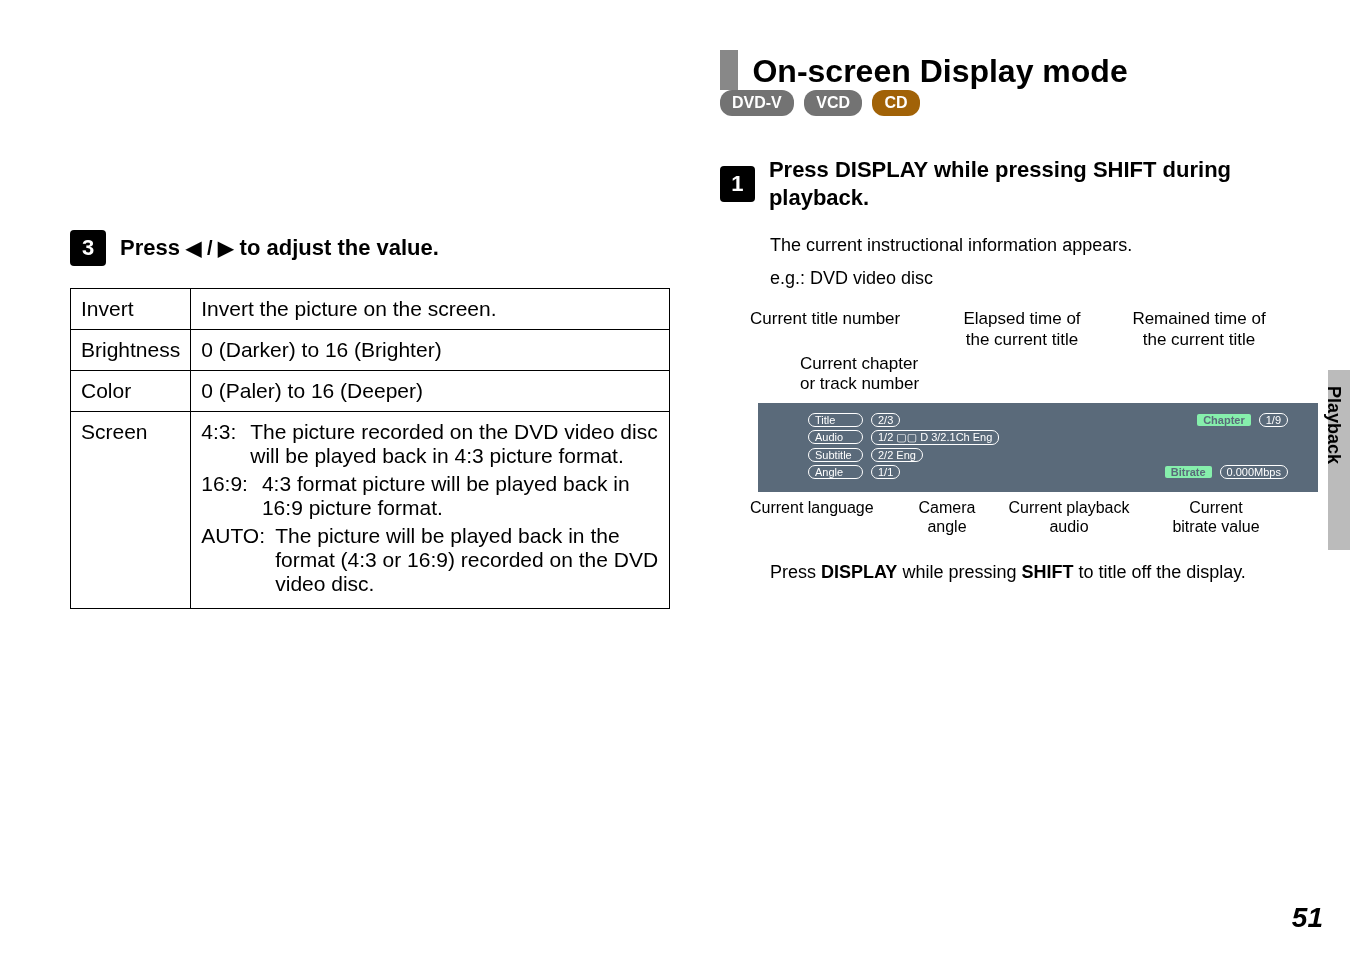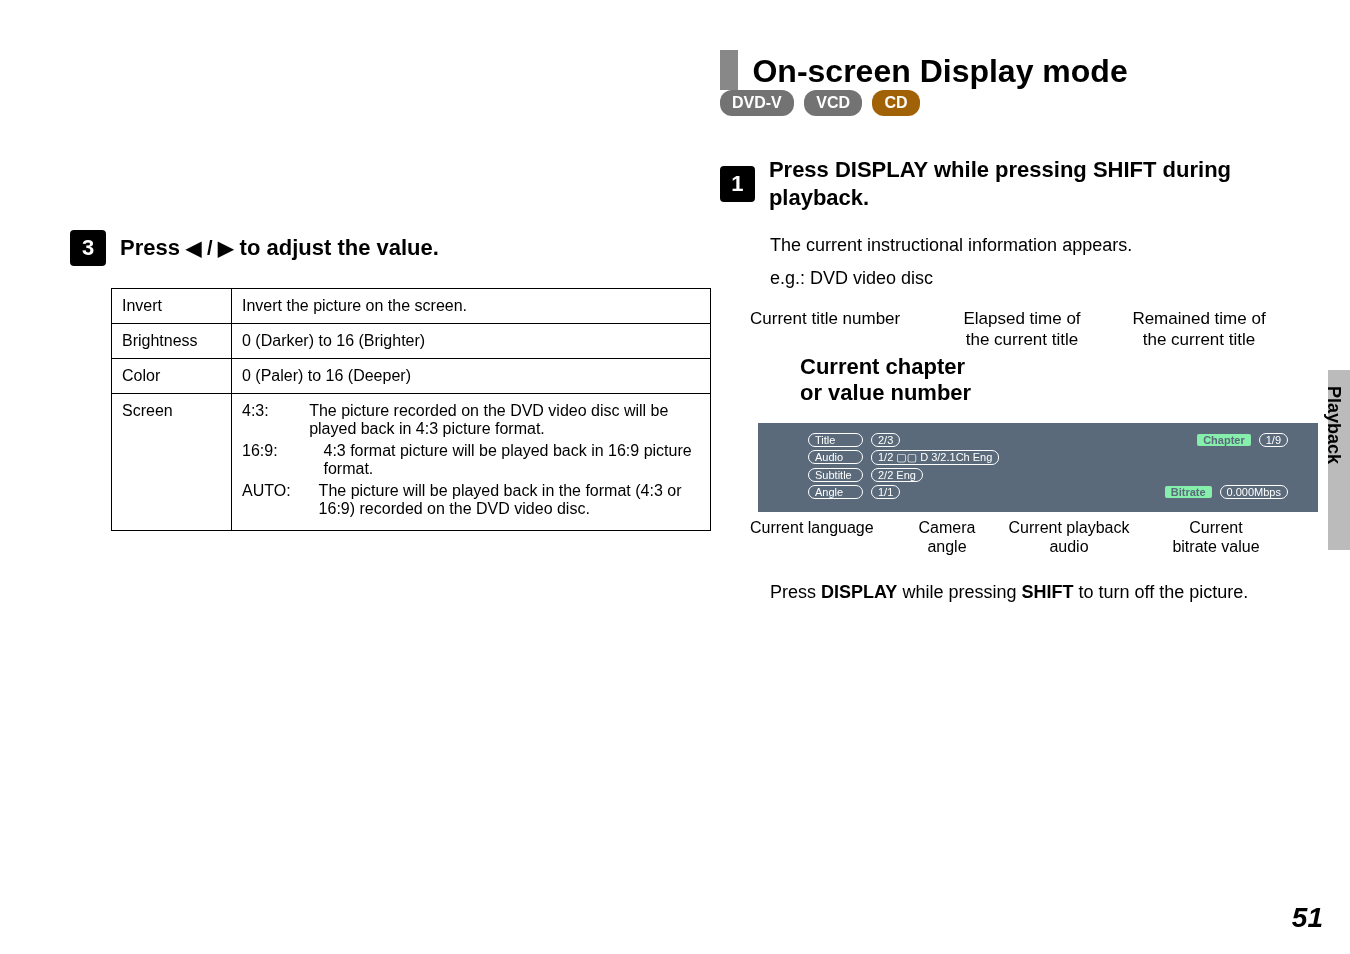--- a/index.html
+++ b/index.html
@@ -64,8 +64,7 @@
   table.settings {
     border-collapse: collapse;
     width: 100%;
-    font-size:16px;
-    margin-left:41px;
+    font-size:21px;
   }
   table.settings td {
     border:1px solid #000;

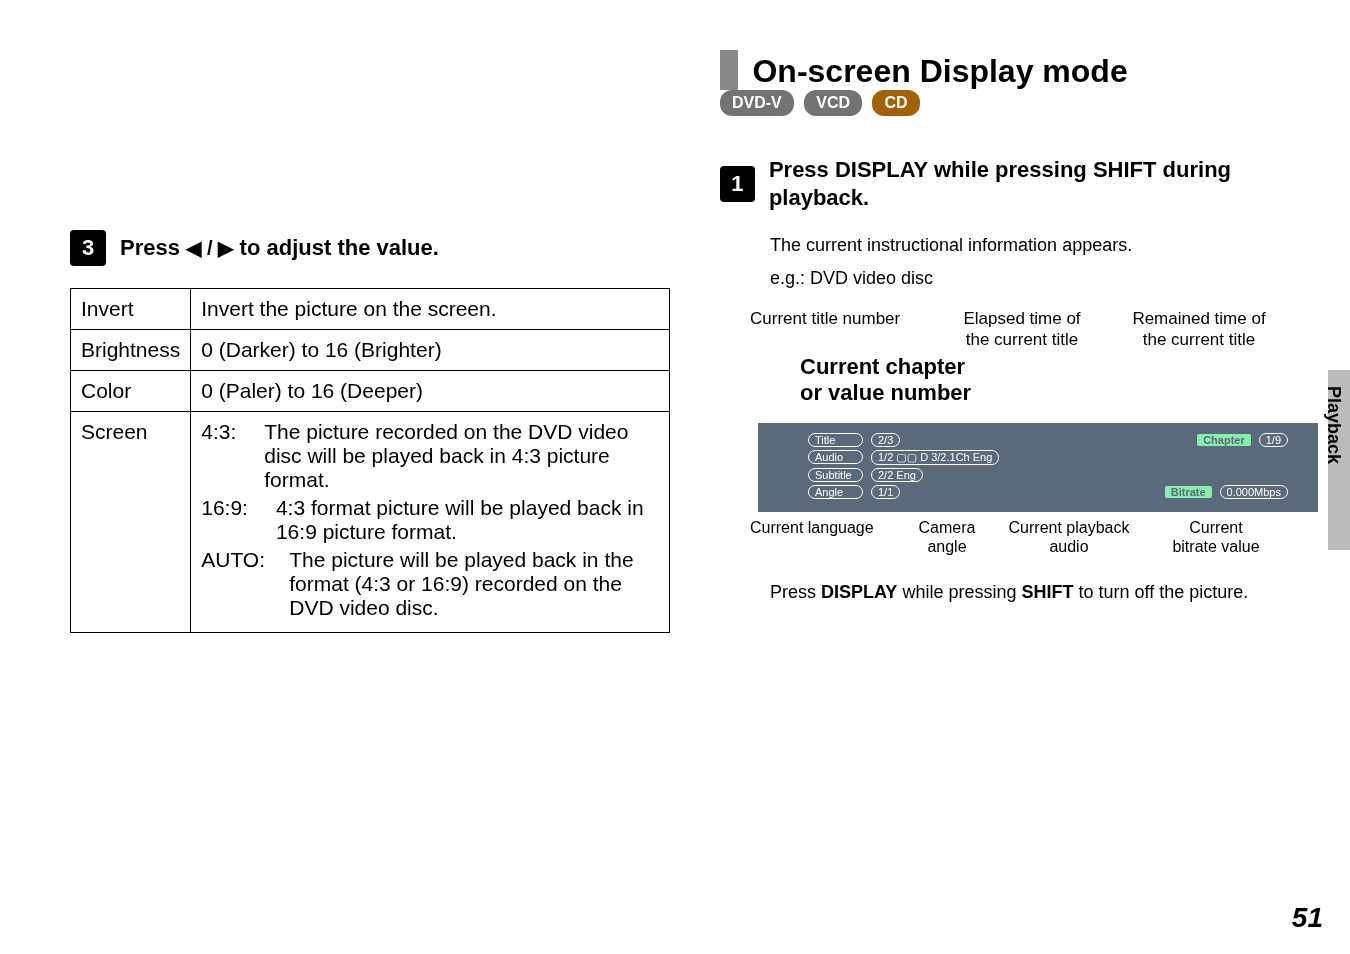--- a/index.html
+++ b/index.html
@@ -85,7 +85,7 @@
     font-size:17px;
   }
   .osd-labels-top .lbl { text-align:center; line-height:1.2; }
-  .osd-labels-mid { padding-left:60px; font-size:22px; line-height:1.2; margin-bottom:16px;font-weight:bold; }
+  .osd-labels-mid { padding-left:60px; font-size:17px; line-height:1.2; margin-bottom:8px; }
   .osd-box {
     background:#5a6a7a;
     color:#fff;

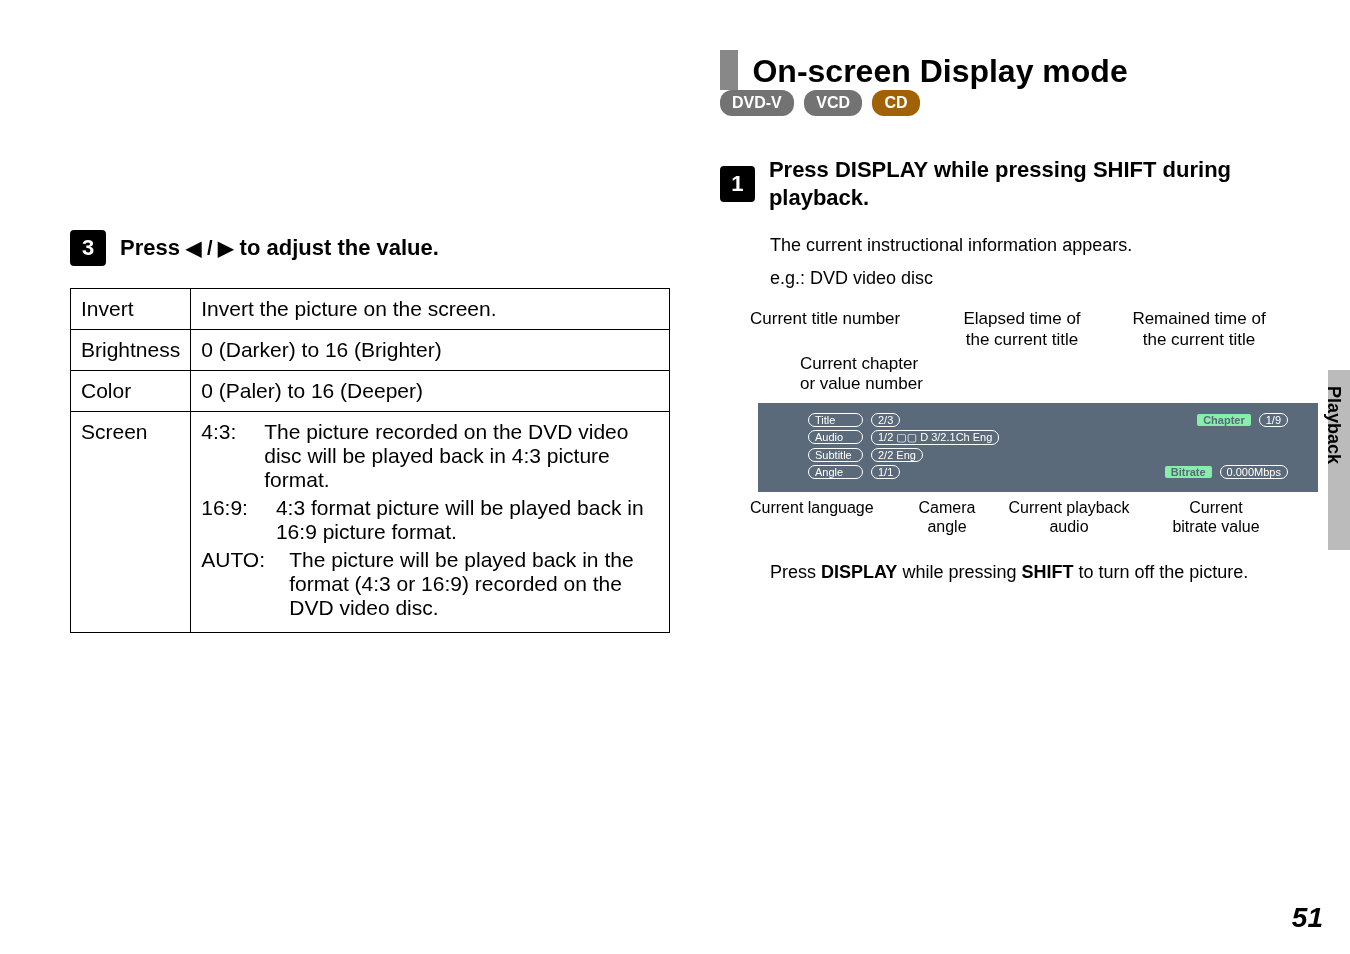--- a/index.html
+++ b/index.html
@@ -216,7 +216,7 @@
       </div>
       <div class="osd-labels-mid">
         <span>Current chapter</span><br>
-        <span>or value number</span>
+        <span>or track number</span>
       </div>
 
       <div class="osd-box">

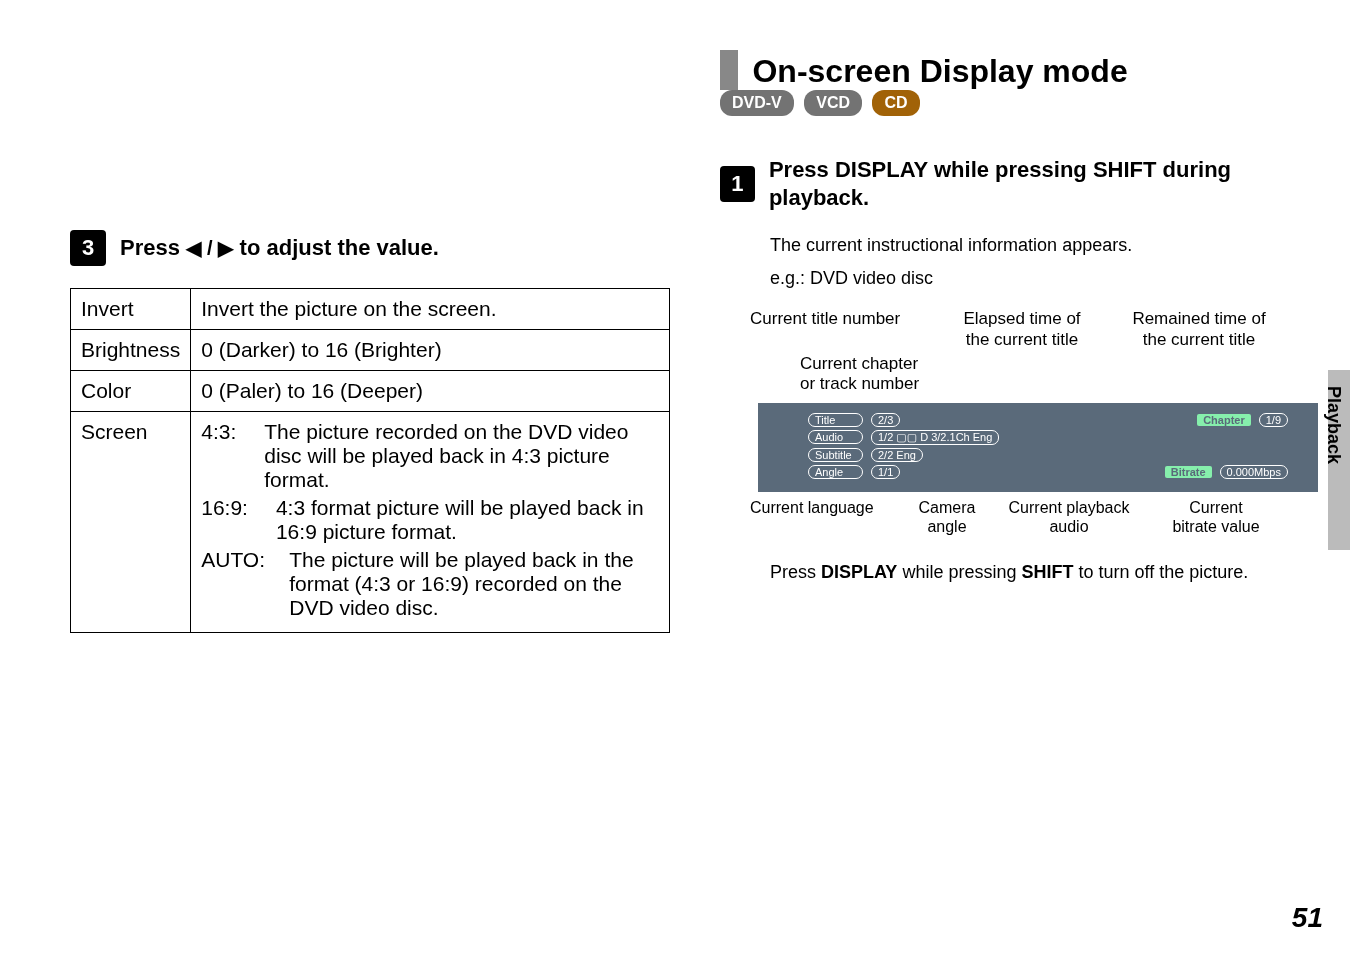--- a/index.html
+++ b/index.html
@@ -72,7 +72,7 @@
     vertical-align:top;
   }
   table.settings td.label { width:120px; }
-  .screen-sub { display:flex; gap:28px; margin-bottom:4px; }
+  .screen-sub { display:flex; gap:14px; margin-bottom:4px; }
   .screen-sub .k { width:60px; }
   .body-text { font-size:18px; margin:12px 0 10px 50px; line-height:1.4; }
   .eg { font-size:18px; margin:10px 0 16px 50px; }

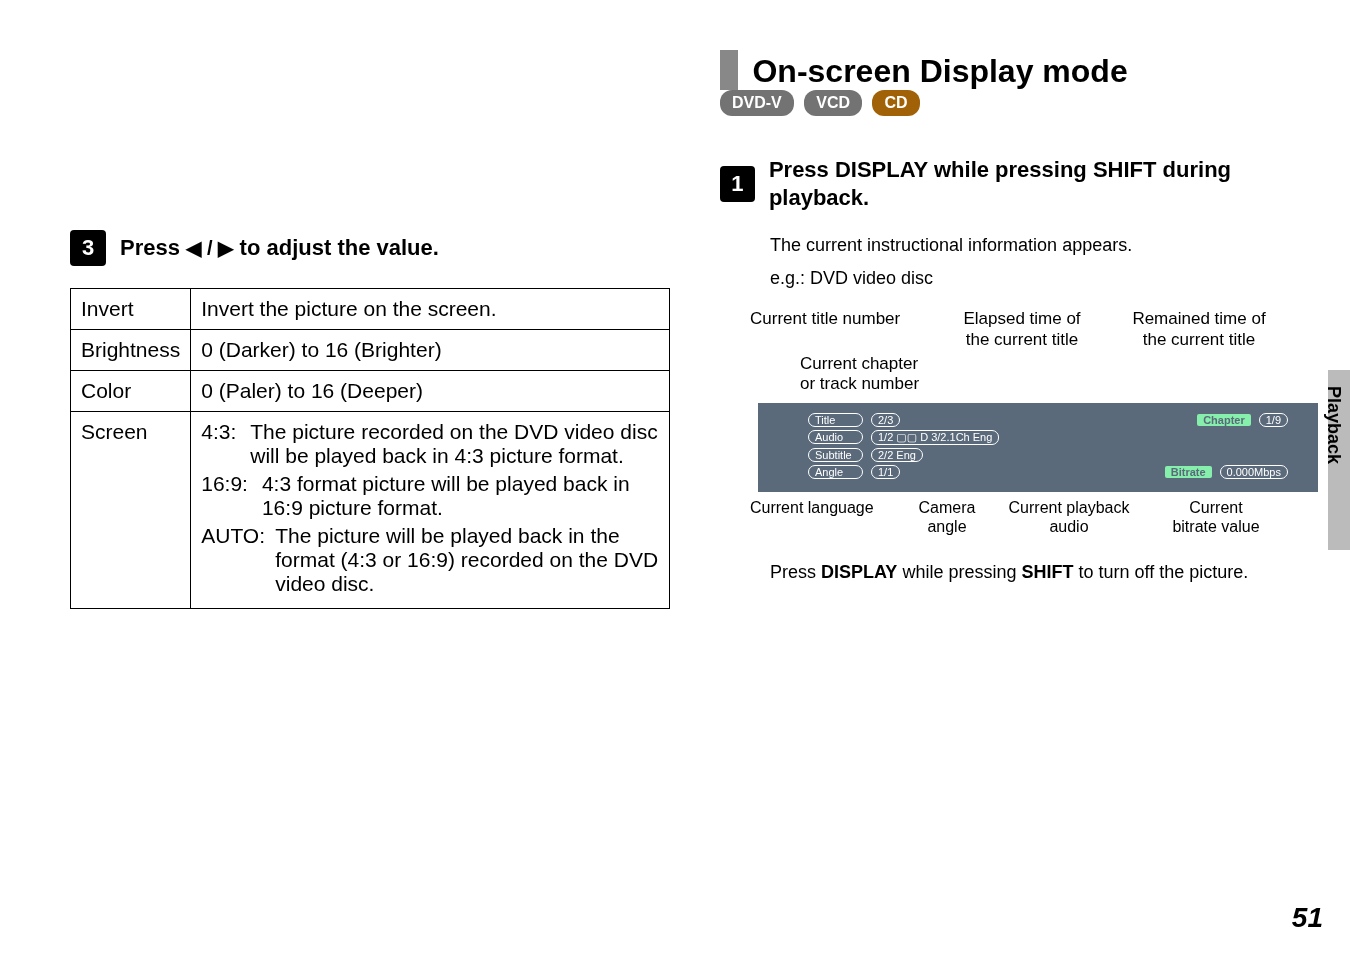--- a/index.html
+++ b/index.html
@@ -260,7 +260,7 @@
     </div>
 
     <div class="body-text" style="margin-top:24px;">
-      <span>Press </span><b>DISPLAY</b><span> while pressing </span><b>SHIFT</b><span> to turn off the picture.</span>
+      <span>Press </span><b>DISPLAY</b><span> while pressing </span><b>SHIFT</b><span> to title off the display.</span>
     </div>
   </div>
 </div>

